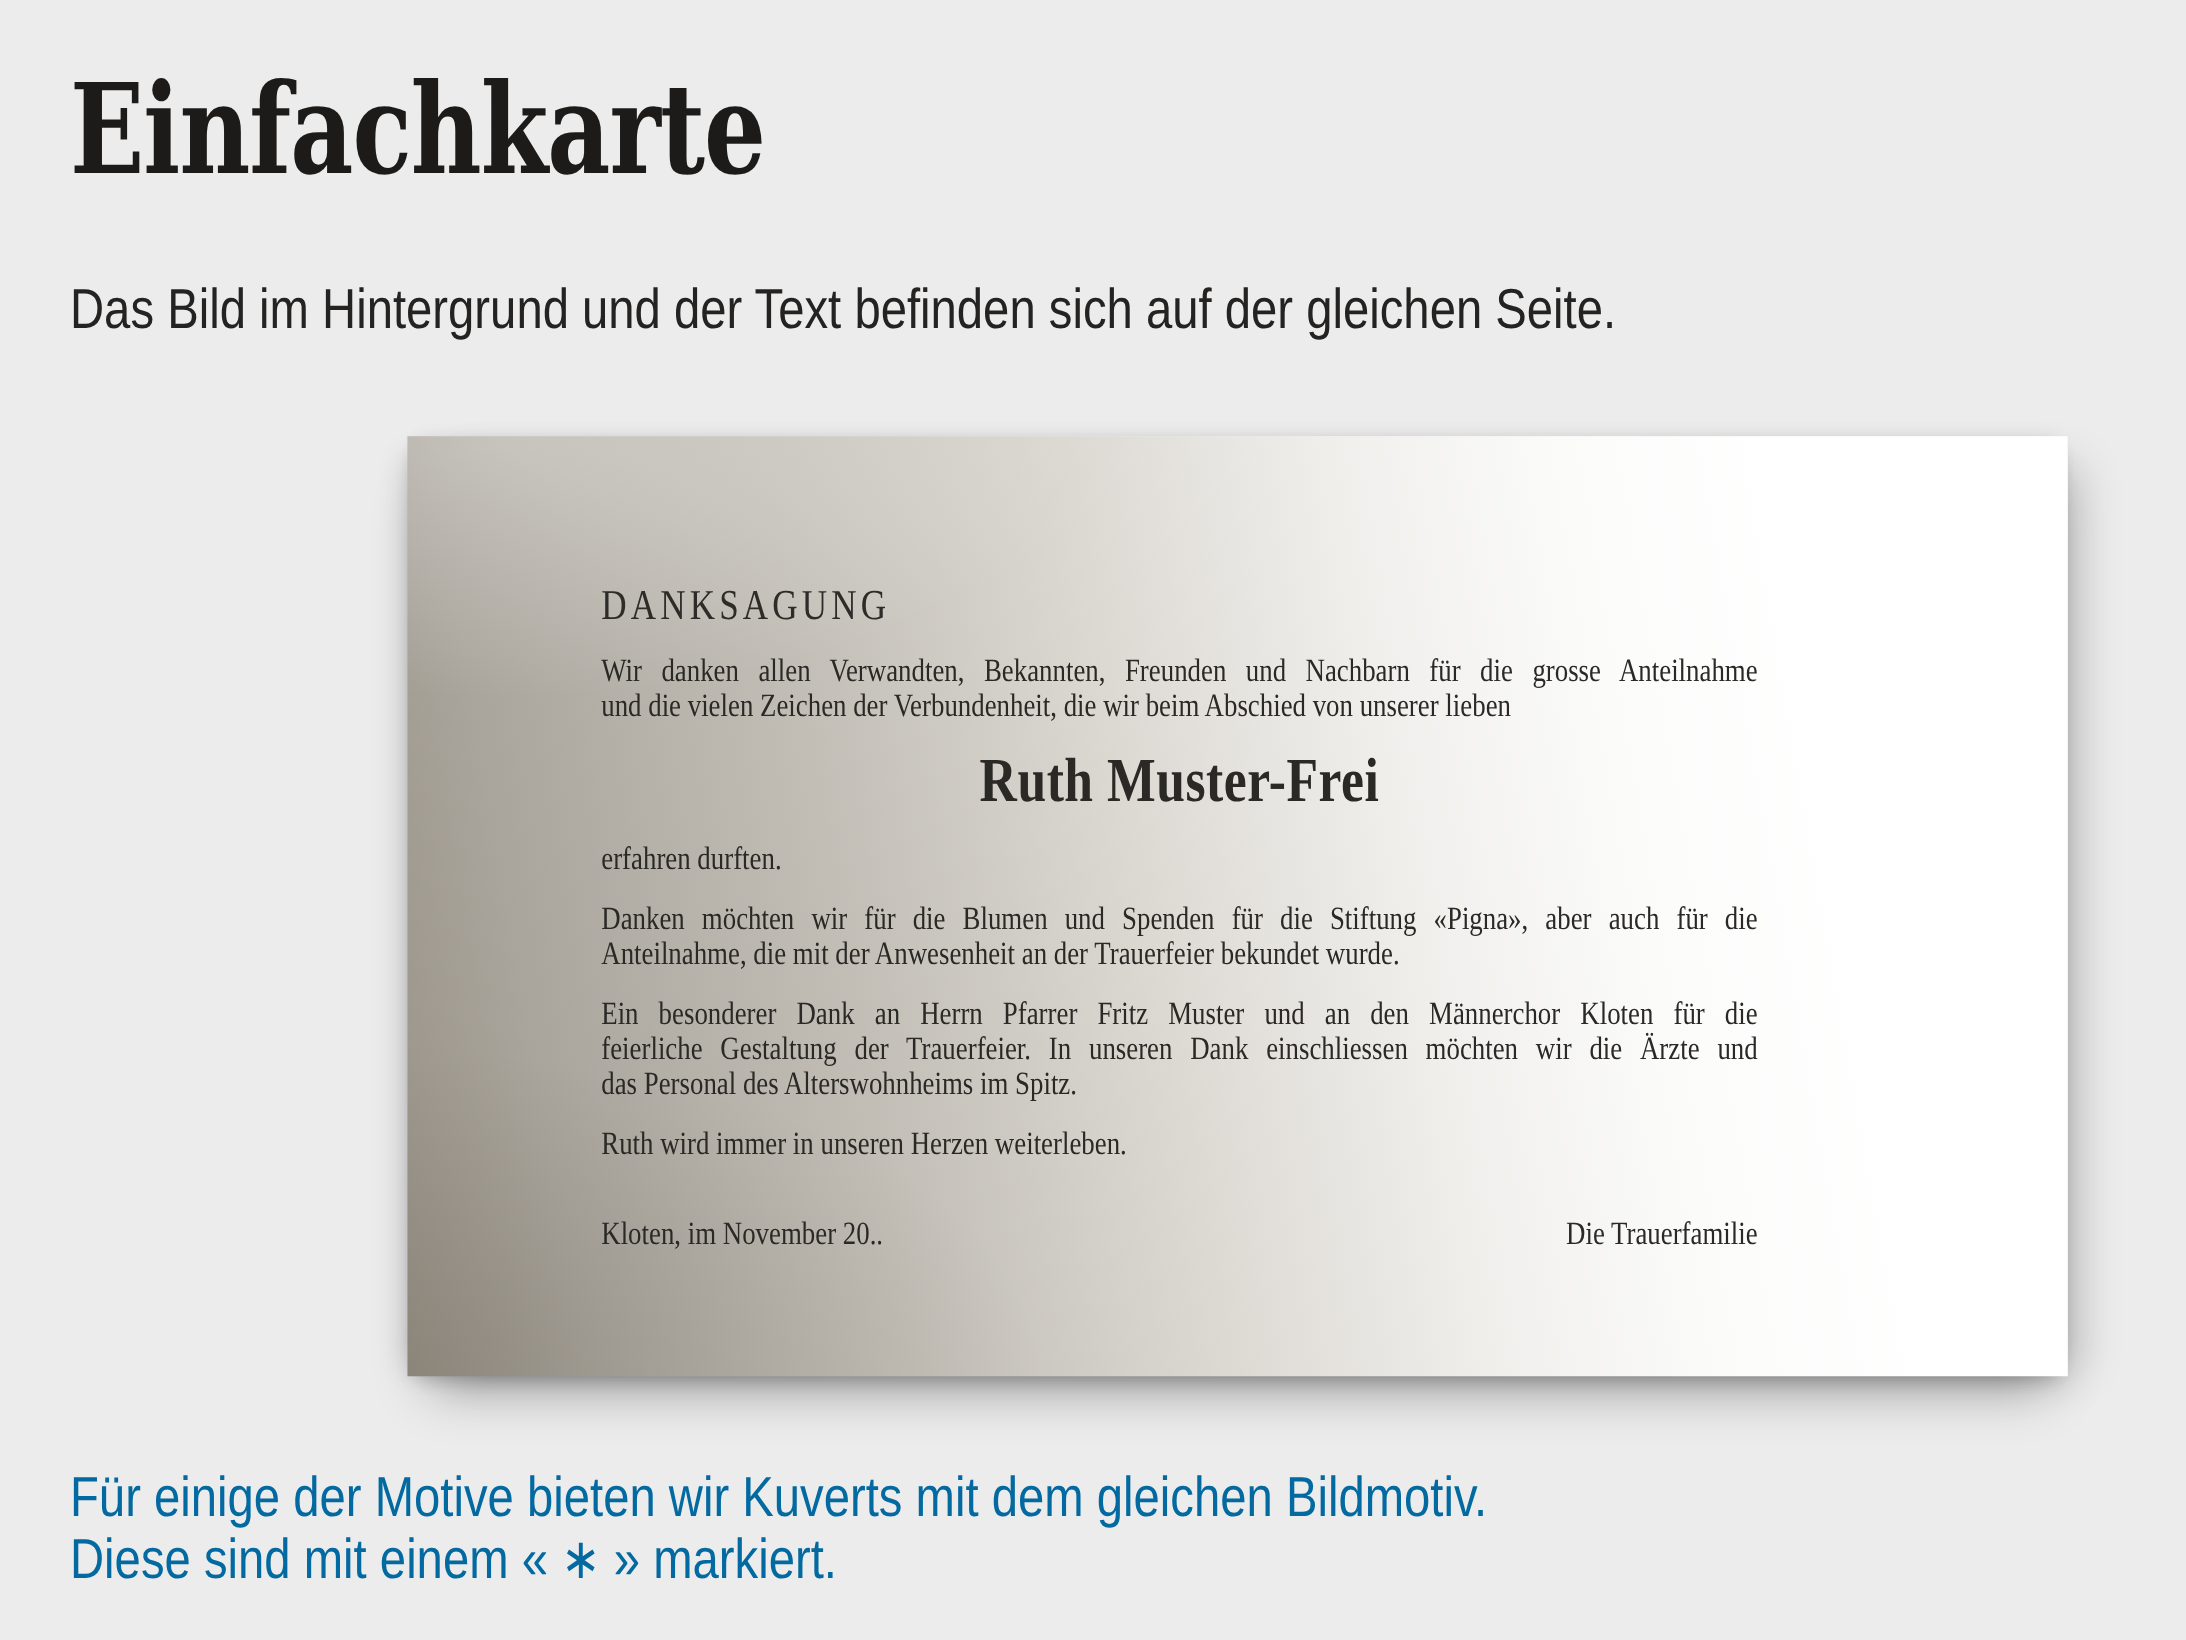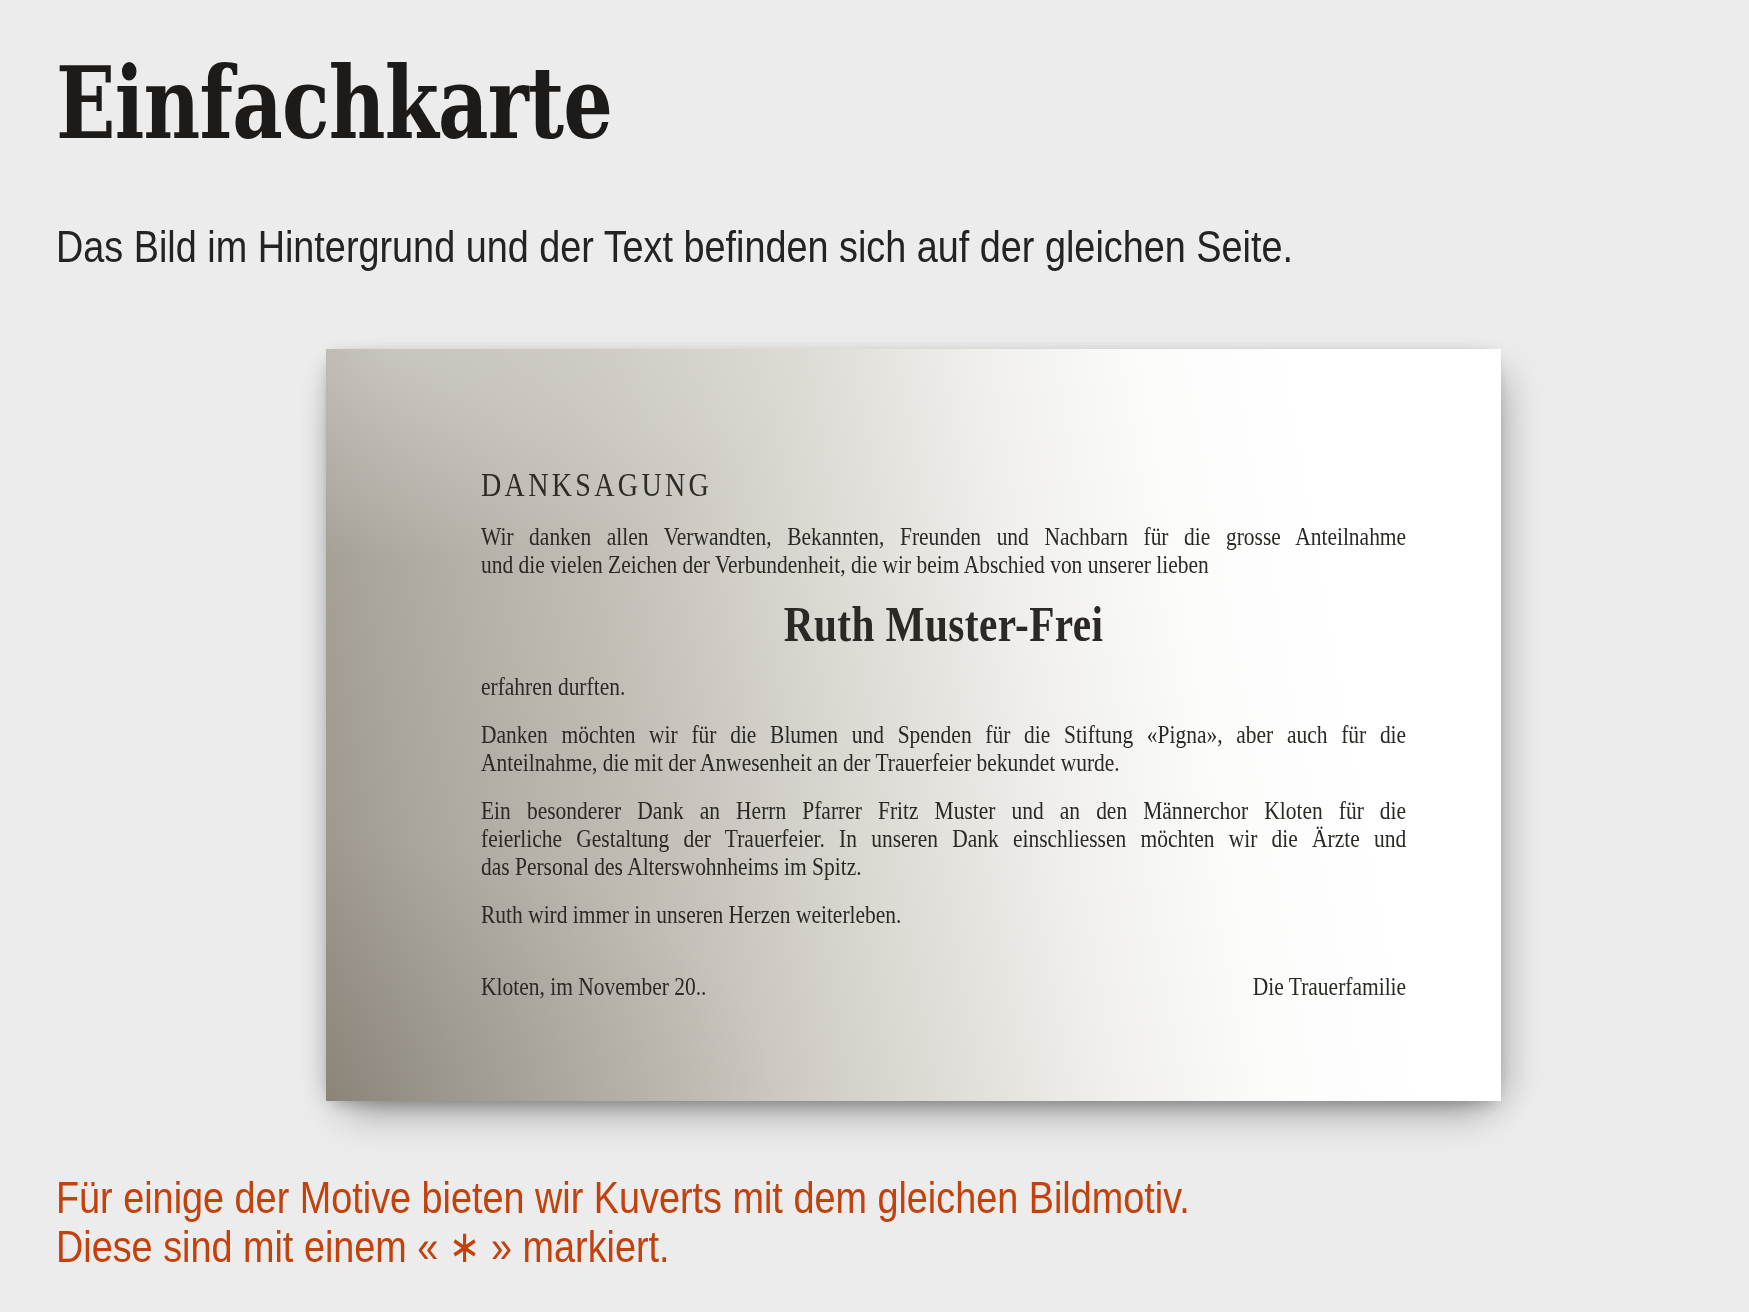--- a/index.html
+++ b/index.html
@@ -65,7 +65,7 @@
     position: absolute;
     left: 326px;
     top: 349px;
-    width: 1175px;
+    width: 1328px;
     height: 752px;
     box-sizing: border-box;
     padding: 118px 0 0 155px;

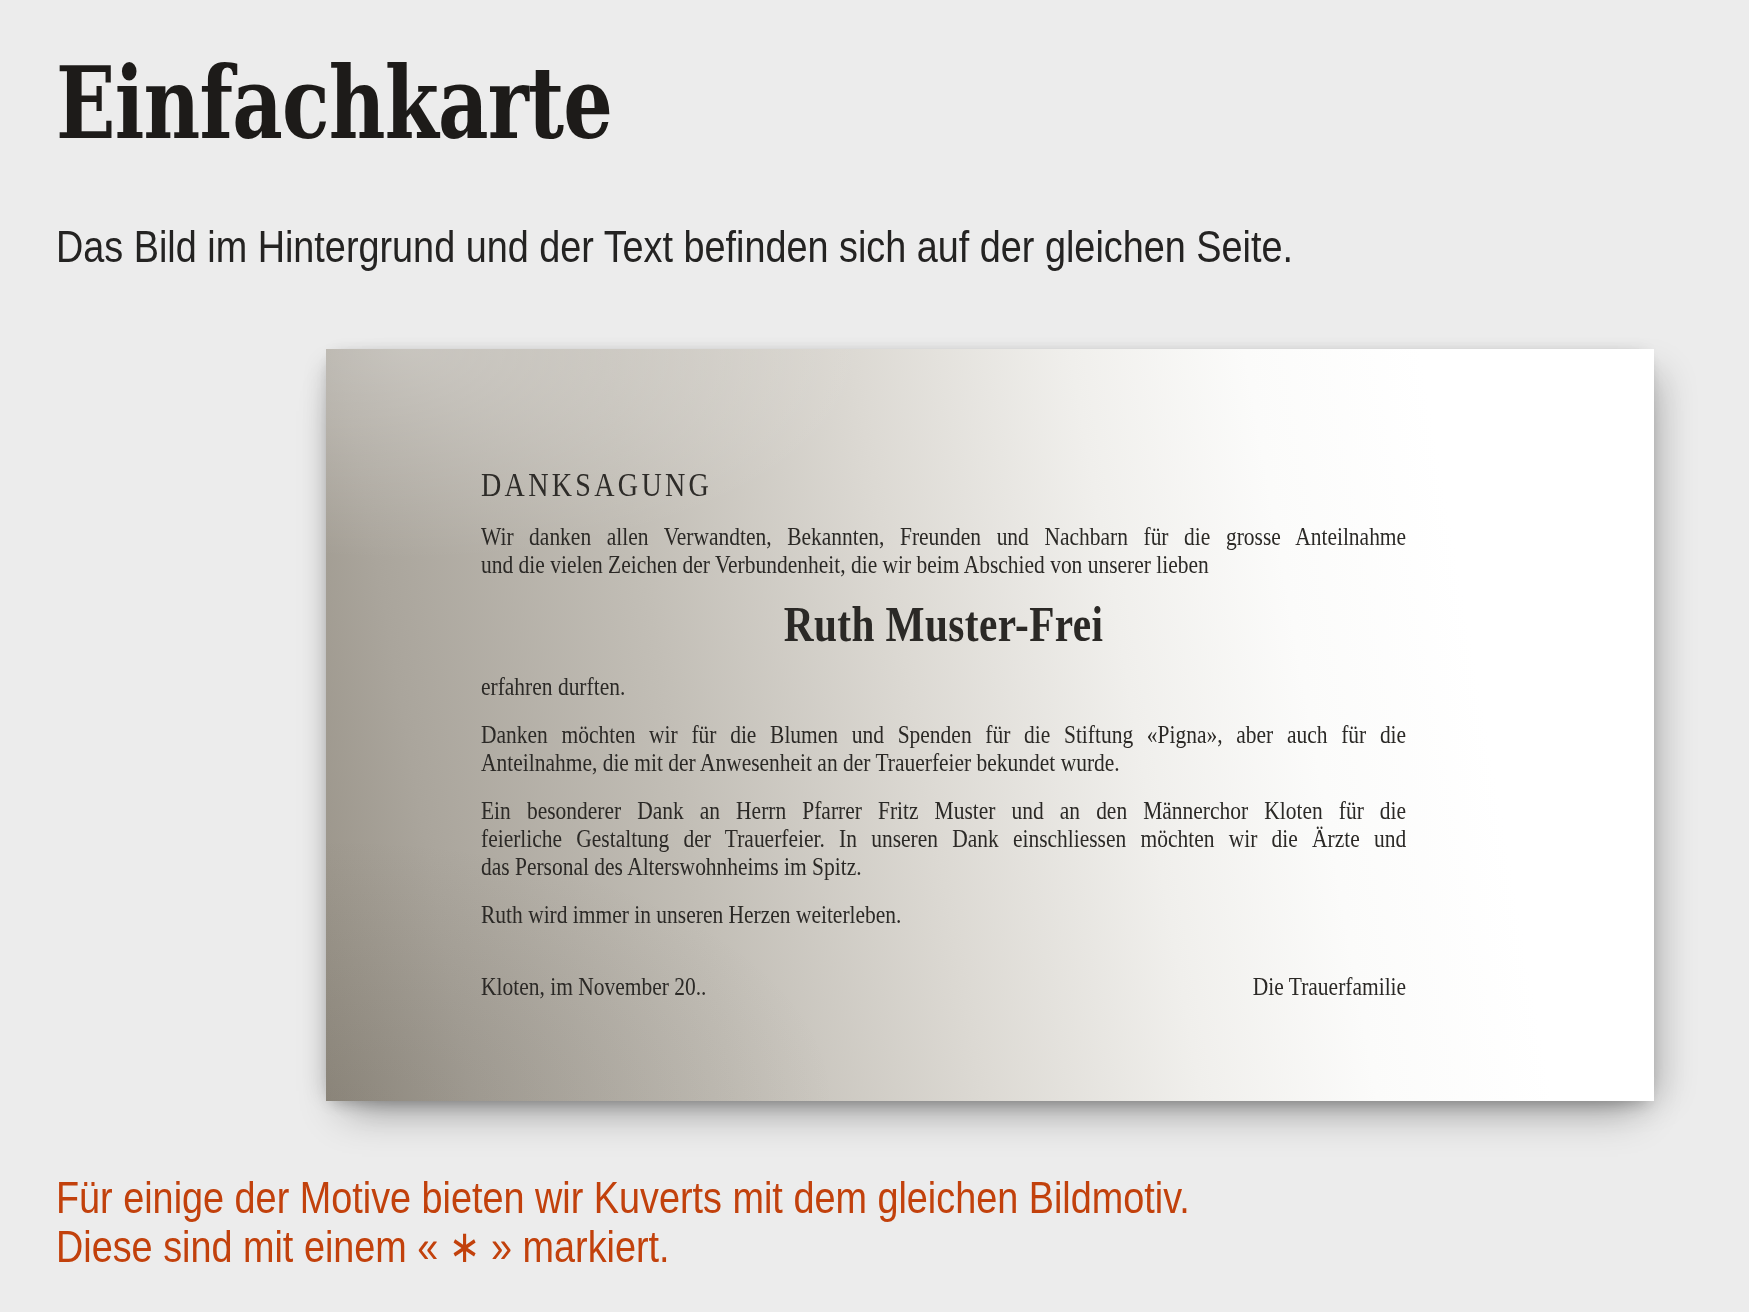--- a/index.html
+++ b/index.html
@@ -51,7 +51,7 @@
     margin: 0;
     font-size: 45px;
     line-height: 49px;
-    color: #c2410c;
+    color: #0369a1;
   }
   .page-footnote .fn-line {
     display: block;

